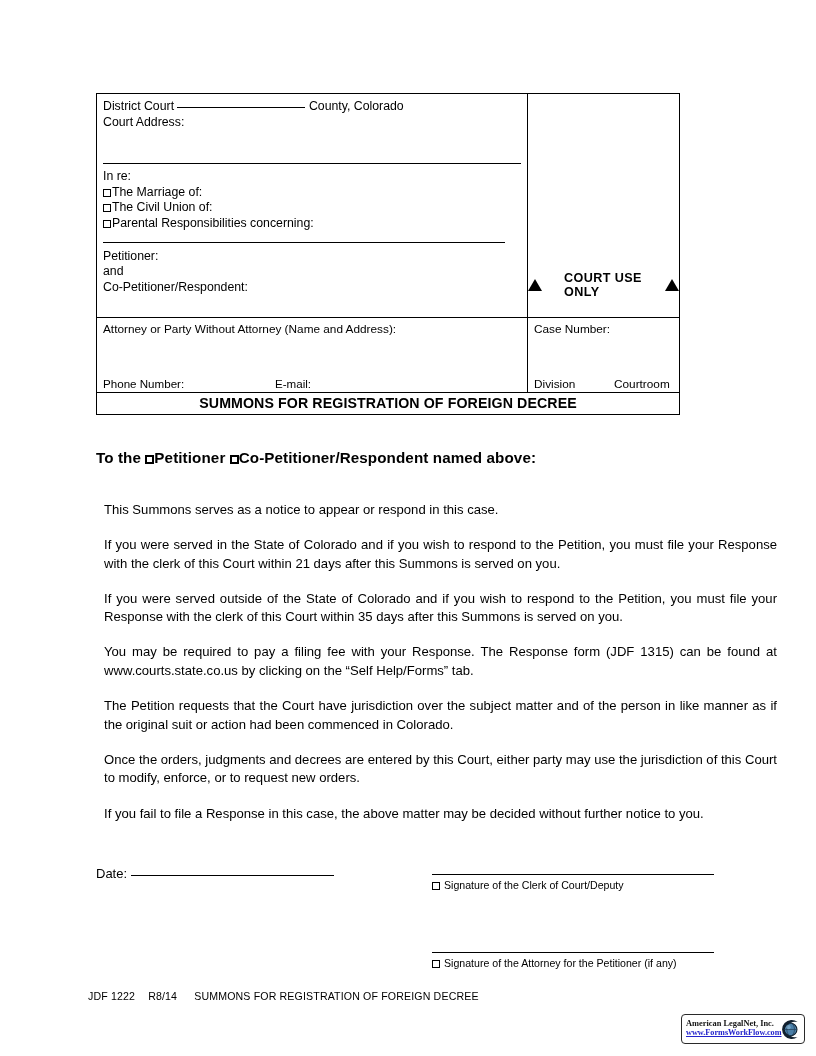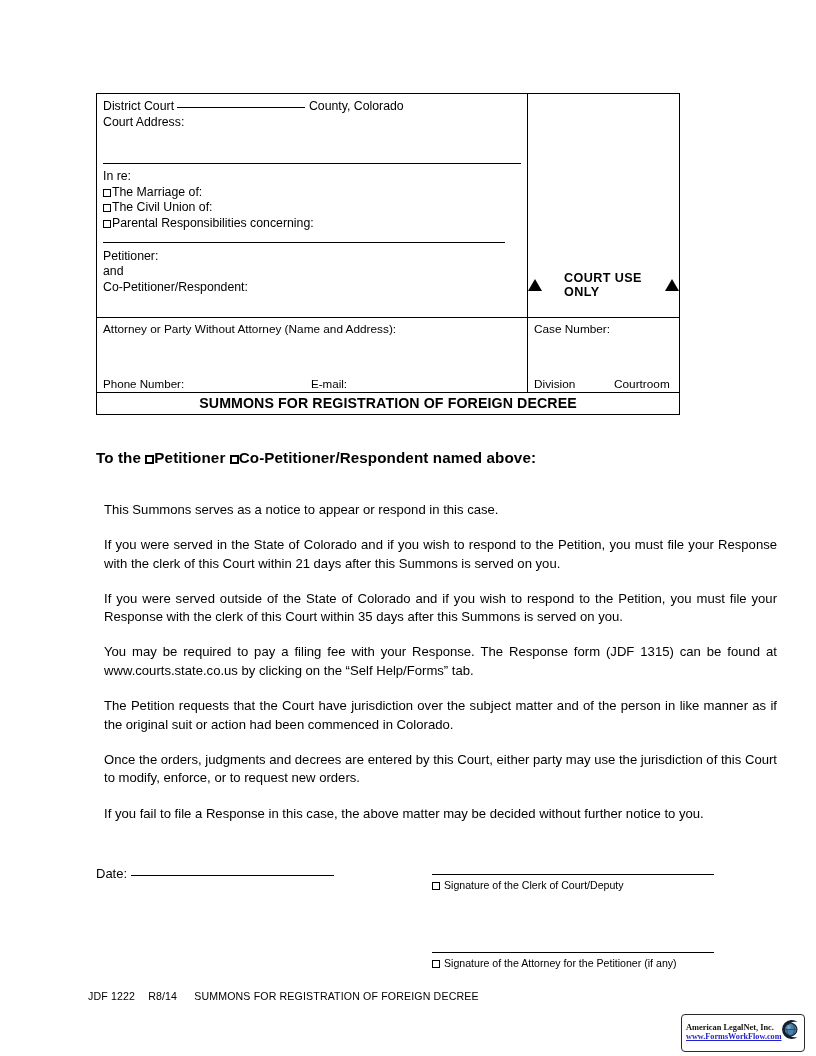--- a/index.html
+++ b/index.html
@@ -124,7 +124,7 @@
     font-size: 11.6px;
     line-height: 14.4px;
   }
-  .atty-rows .r { display: flex; gap: 36px; }
+  .atty-rows .r { display: flex; }
   .atty-rows .c1 { width: 172px; }
 
   .division-row {

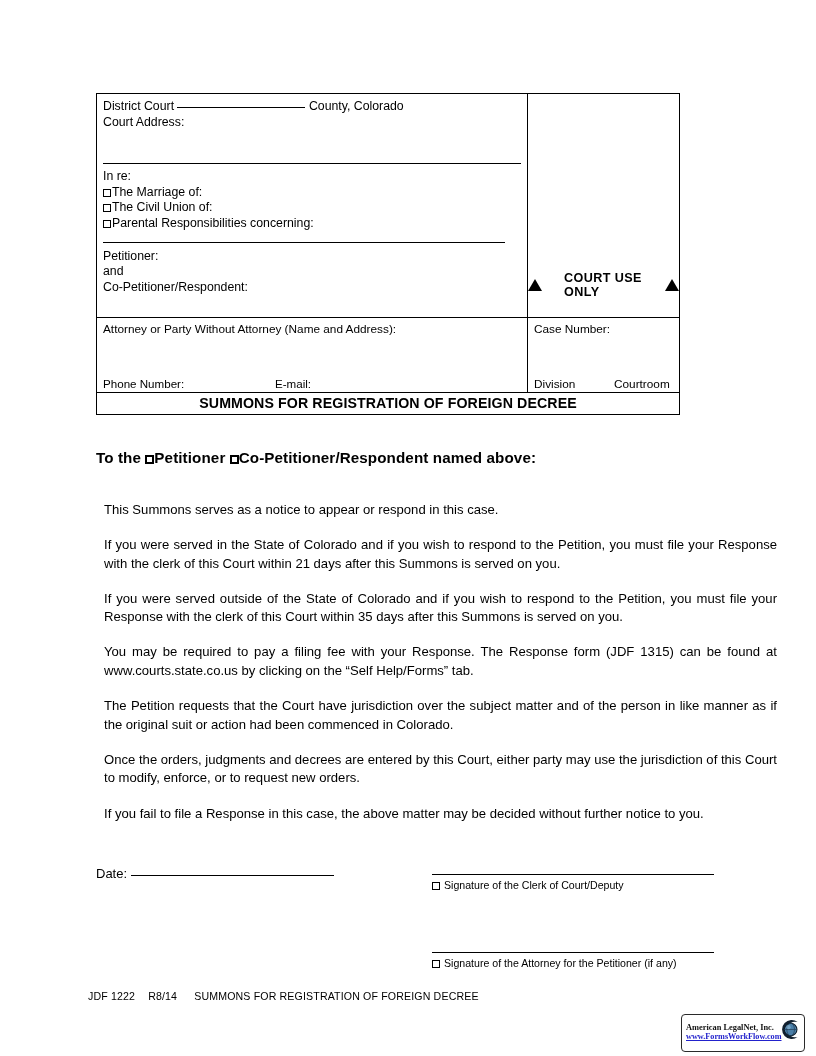--- a/index.html
+++ b/index.html
@@ -236,7 +236,7 @@
     left: 681px;
     top: 1014px;
     width: 124px;
-    height: 38px;
+    height: 30px;
     border: 1.2px solid #2a2a2a;
     border-radius: 4px;
     background: #ffffff;

